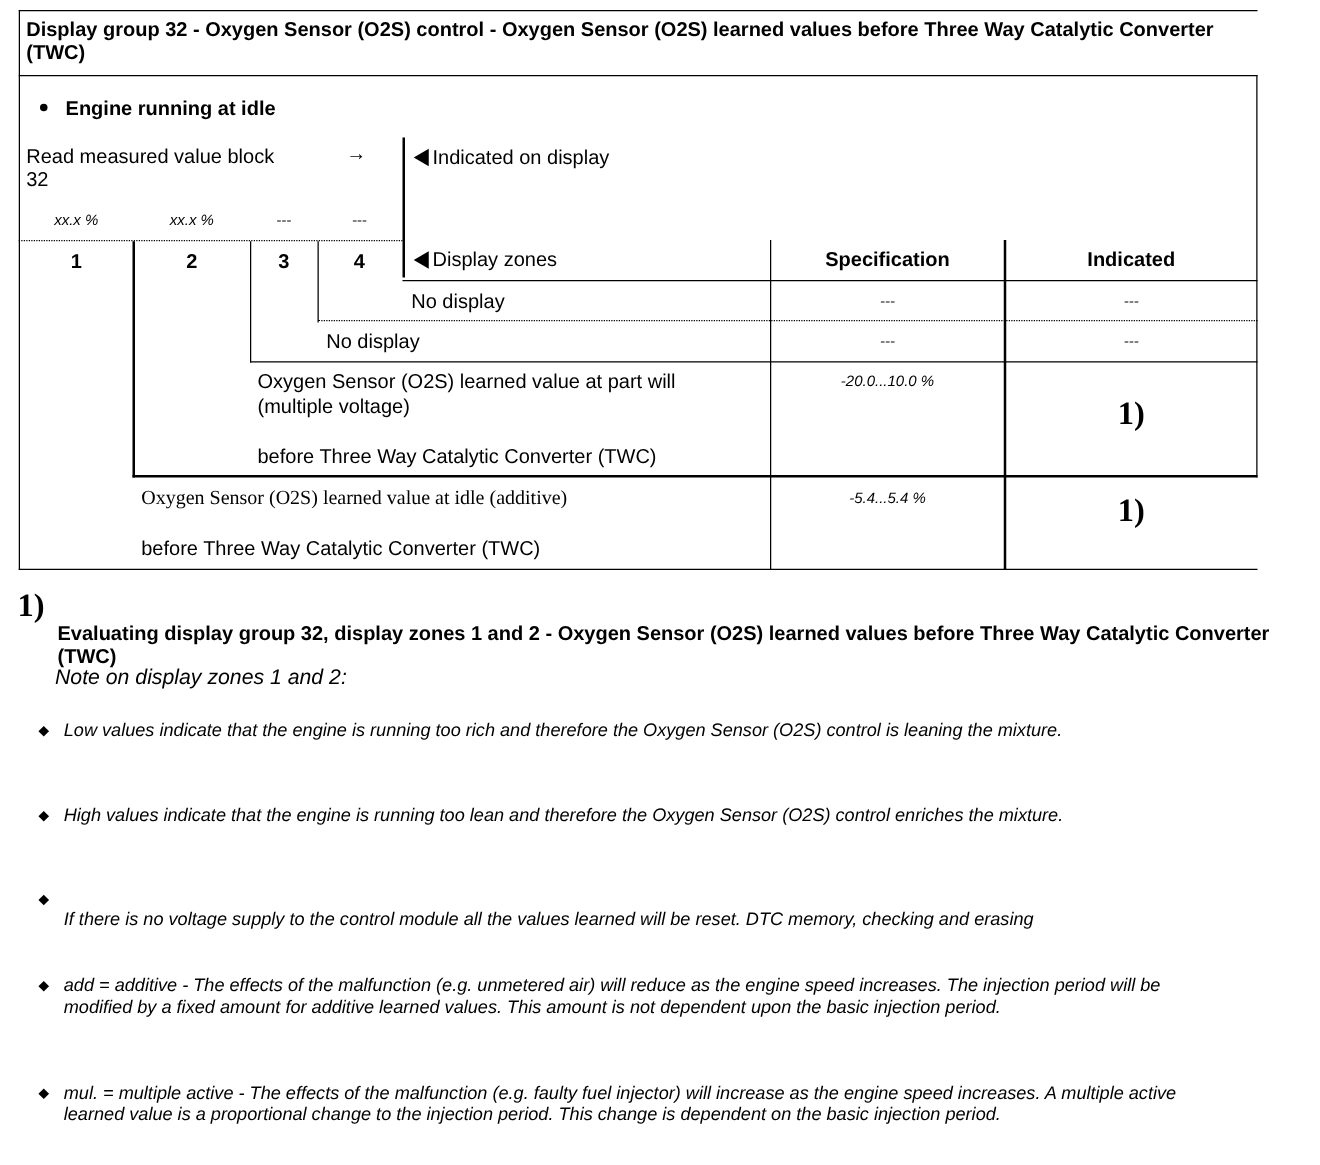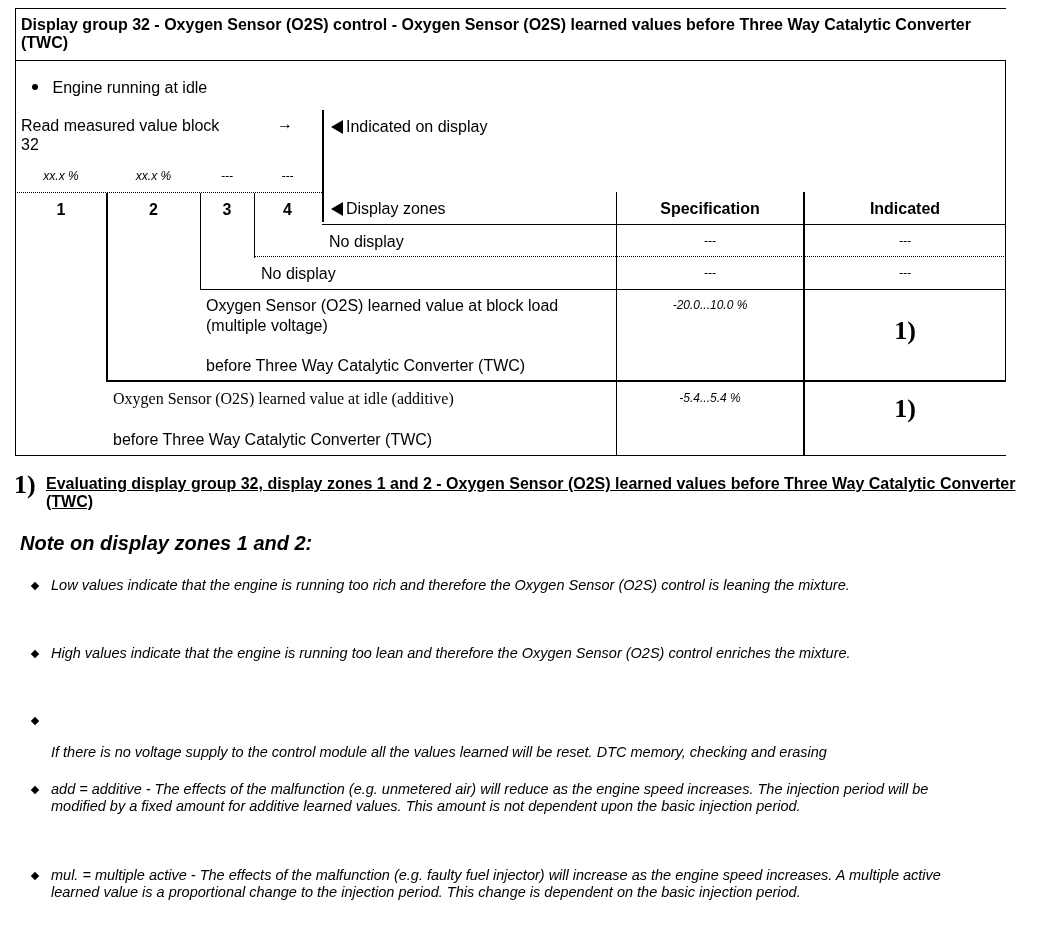--- a/index.html
+++ b/index.html
@@ -35,7 +35,7 @@
 
 <div class="abs t16" style="left:32px; top:79px;">
   <span class="bullet-dot"></span>
-  <span style="margin-left:10px;">Engine running at idle</span>
+  <span style="margin-left:10px;font-weight:bold;">Engine running at idle</span>
 </div>
 
 <div class="abs t16" style="left:21px; top:117px;text-align:right;">Read measured value block</div>

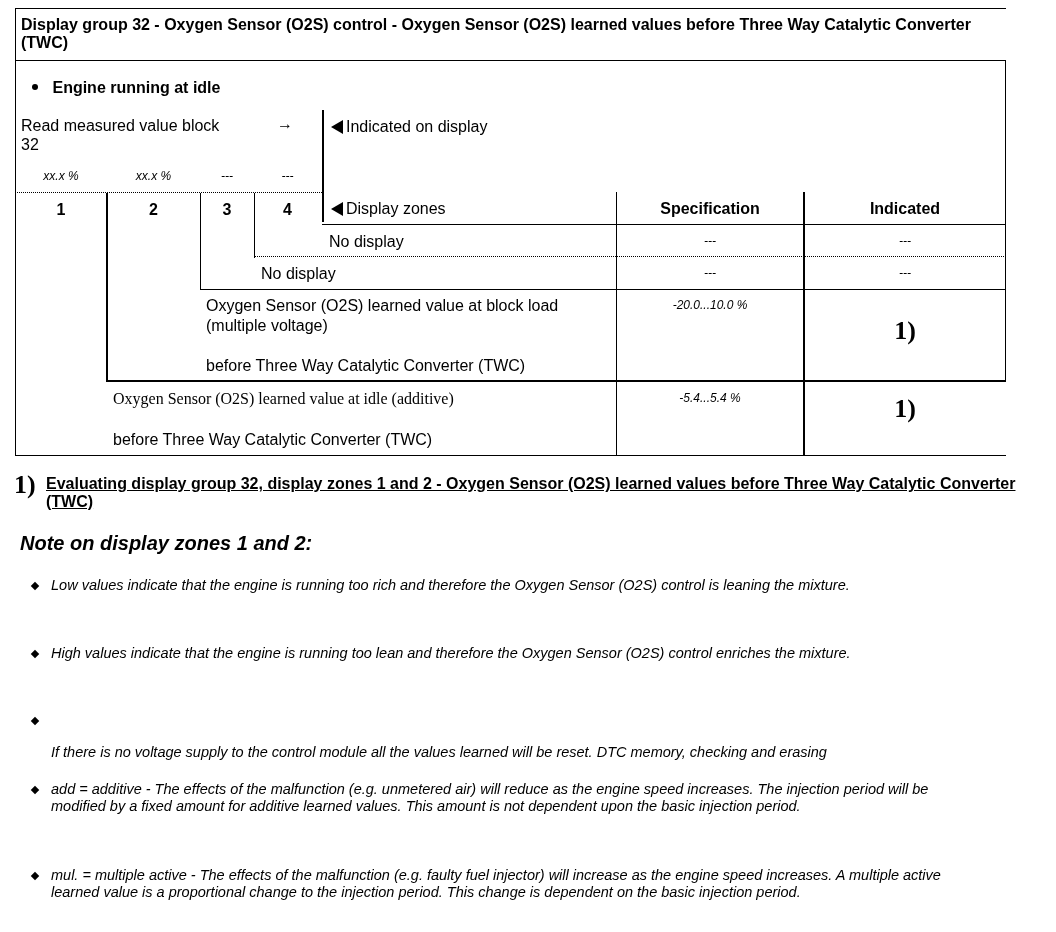--- a/index.html
+++ b/index.html
@@ -90,7 +90,7 @@
 </div>
 
 <div>
-  <div class="abs t16" style="left:206px; top:297px;">Oxygen Sensor (O2S) learned value at block load</div>
+  <div class="abs t16" style="left:206px; top:297px;">Oxygen Sensor (O2S) learned value at part will</div>
   <div class="abs t16" style="left:206px; top:317px;">(multiple voltage)</div>
   <div class="abs t16" style="left:206px; top:357px;">before Three Way Catalytic Converter (TWC)</div>
   <div class="abs t15 center" style="left:617px; top:297px; width:186px;">-20.0...10.0 %</div>

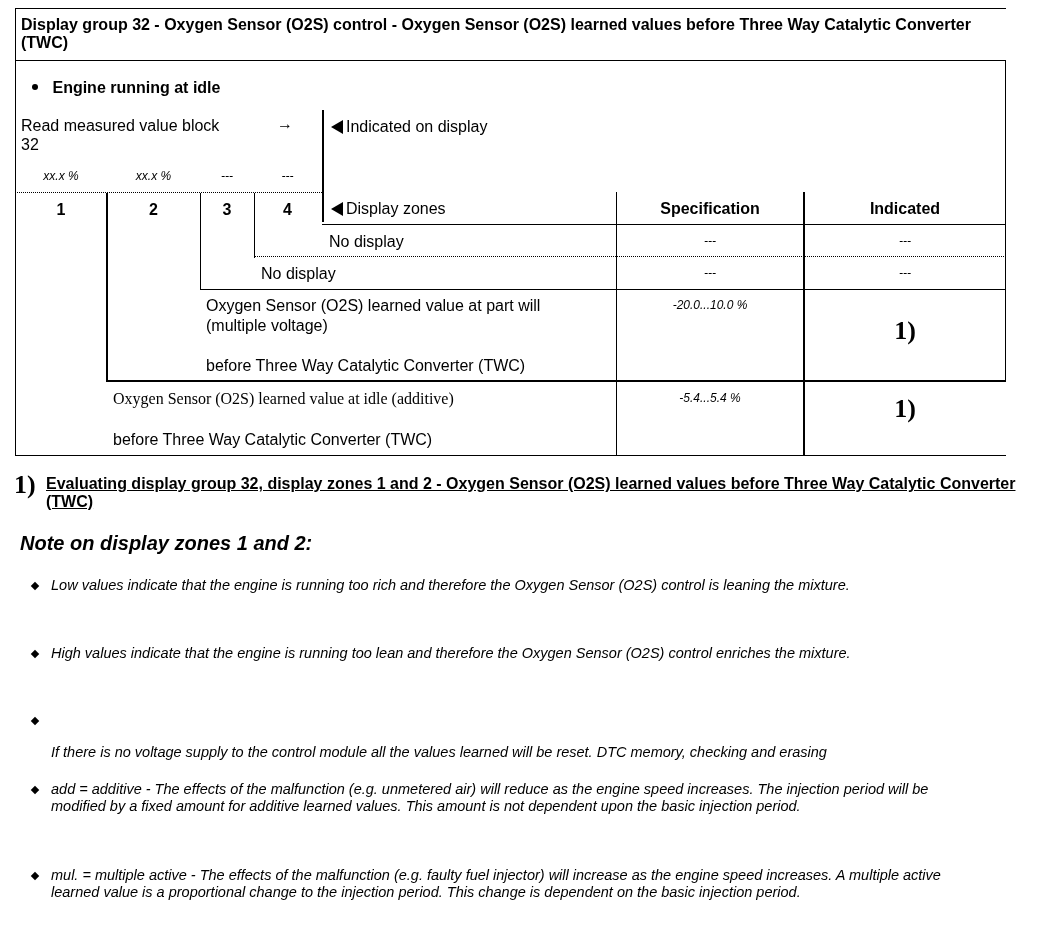--- a/index.html
+++ b/index.html
@@ -105,7 +105,7 @@
 </div>
 
 <div class="abs serif1" style="left:14px; top:470px;">1)</div>
-<div class="abs title" style="left:46px; top:475px; width:1000px;text-decoration:underline;">Evaluating display group 32, display zones 1 and 2 - Oxygen Sensor (O2S) learned values before Three Way Catalytic Converter (TWC)</div>
+<div class="abs title" style="left:46px; top:499px; width:1000px;">Evaluating display group 32, display zones 1 and 2 - Oxygen Sensor (O2S) learned values before Three Way Catalytic Converter (TWC)</div>
 
 <div class="abs" style="left:20px; top:532px; font-size:20px; font-weight:bold; font-style:italic;">Note on display zones 1 and 2:</div>
 

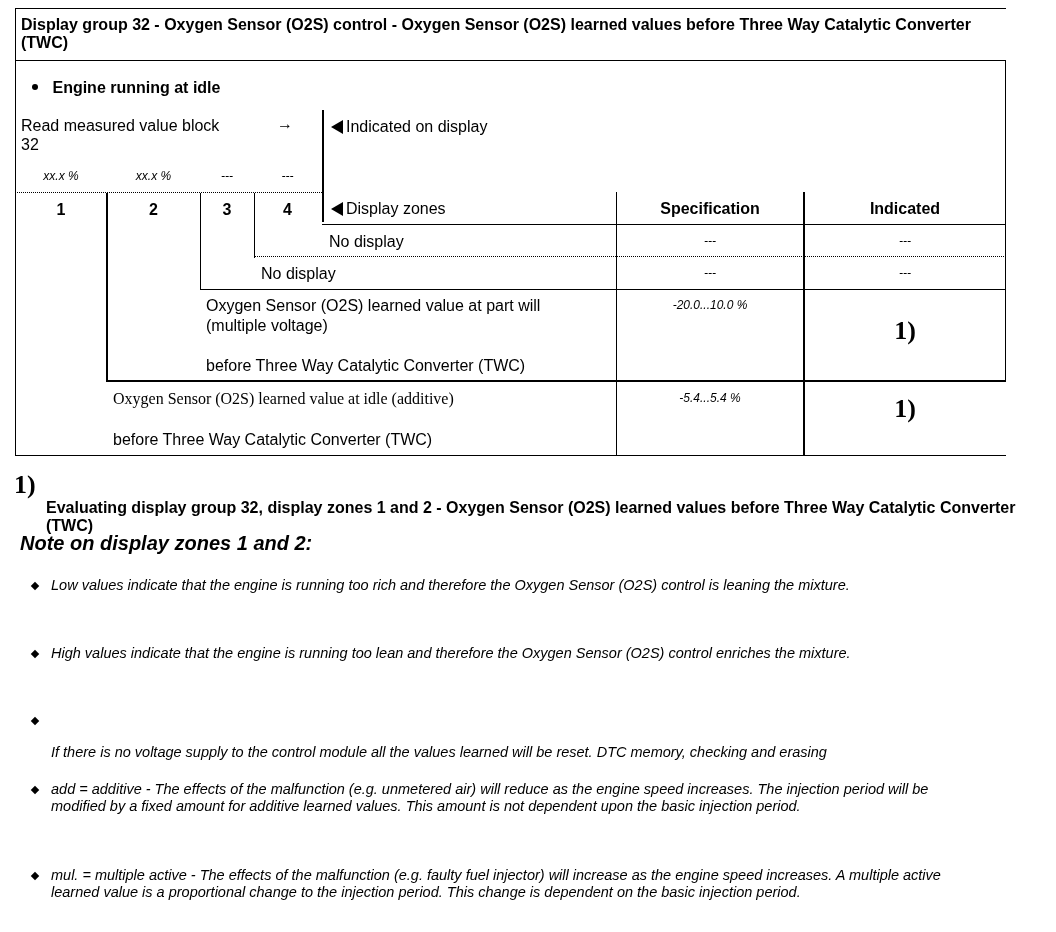--- a/index.html
+++ b/index.html
@@ -107,7 +107,7 @@
 <div class="abs serif1" style="left:14px; top:470px;">1)</div>
 <div class="abs title" style="left:46px; top:499px; width:1000px;">Evaluating display group 32, display zones 1 and 2 - Oxygen Sensor (O2S) learned values before Three Way Catalytic Converter (TWC)</div>
 
-<div class="abs" style="left:20px; top:532px; font-size:20px; font-weight:bold; font-style:italic;">Note on display zones 1 and 2:</div>
+<div class="abs" style="left:44px; top:532px; font-size:17px; font-weight:normal; font-style:italic;">Note on display zones 1 and 2:</div>
 
 <div class="abs" style="left:32px; top:578px;"><span class="diamond"></span></div>
 <div class="abs note" style="left:51px; top:577px; width:880px;font-style:italic;">Low values indicate that the engine is running too rich and therefore the Oxygen Sensor (O2S) control is leaning the mixture.</div>

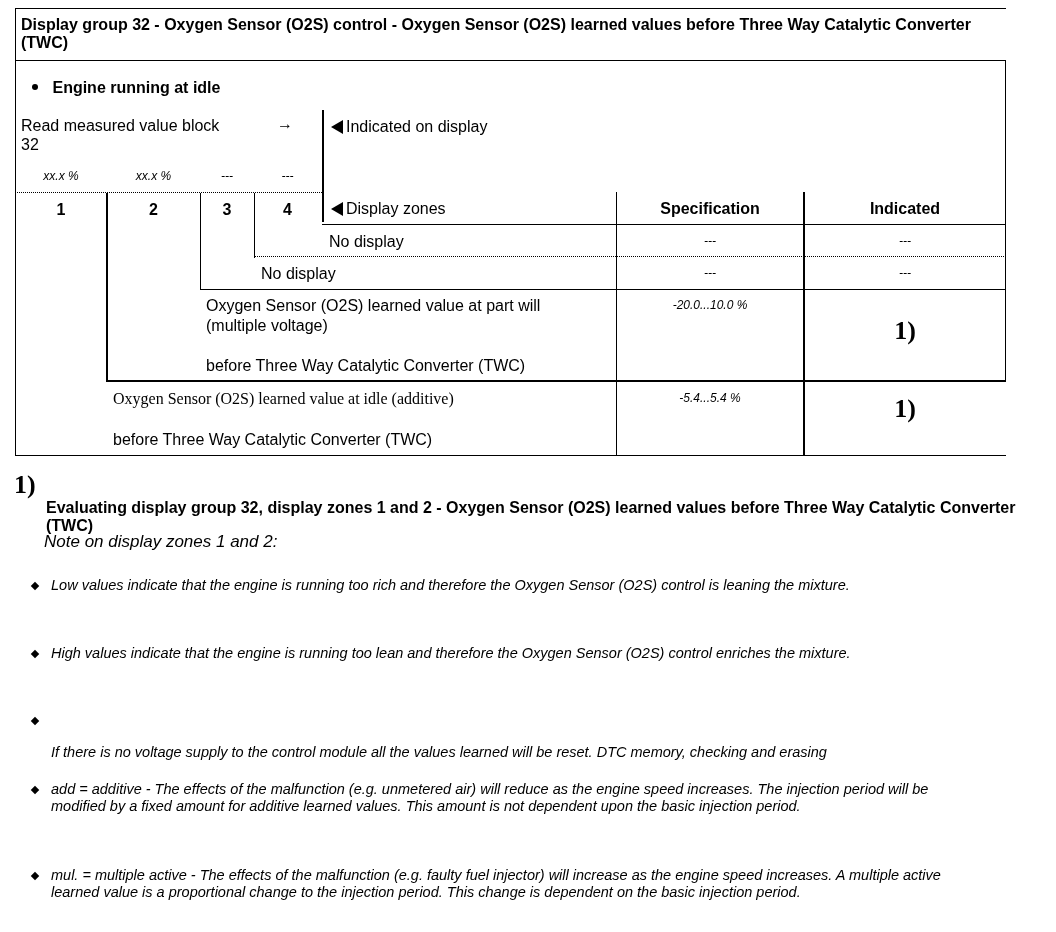--- a/index.html
+++ b/index.html
@@ -116,7 +116,7 @@
 <div class="abs note" style="left:51px; top:645px; width:880px;">High values indicate that the engine is running too lean and therefore the Oxygen Sensor (O2S) control enriches the mixture.</div>
 
 <div class="abs" style="left:32px; top:713px;"><span class="diamond"></span></div>
-<div class="abs note" style="left:51px; top:744px; width:960px;font-style:italic;">If there is no voltage supply to the control module all the values learned will be reset. DTC memory, checking and erasing</div>
+<div class="abs note" style="left:51px; top:728px; width:960px;font-style:italic;">If there is no voltage supply to the control module all the values learned will be reset. DTC memory, checking and erasing</div>
 
 <div class="abs" style="left:32px; top:782px;"><span class="diamond"></span></div>
 <div class="abs note" style="left:51px; top:781px; width:885px;">add = additive - The effects of the malfunction (e.g. unmetered air) will reduce as the engine speed increases. The injection period will be modified by a fixed amount for additive learned values. This amount is not dependent upon the basic injection period.</div>

